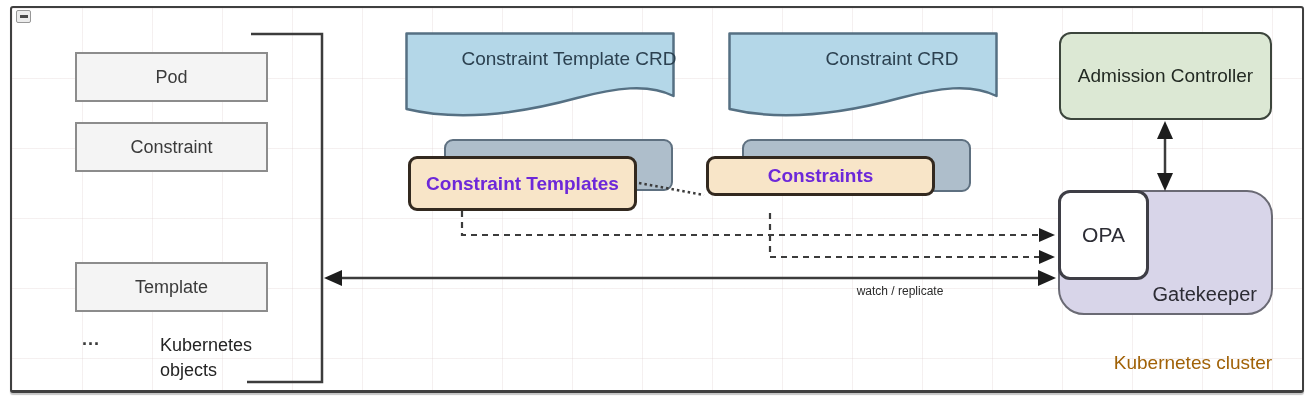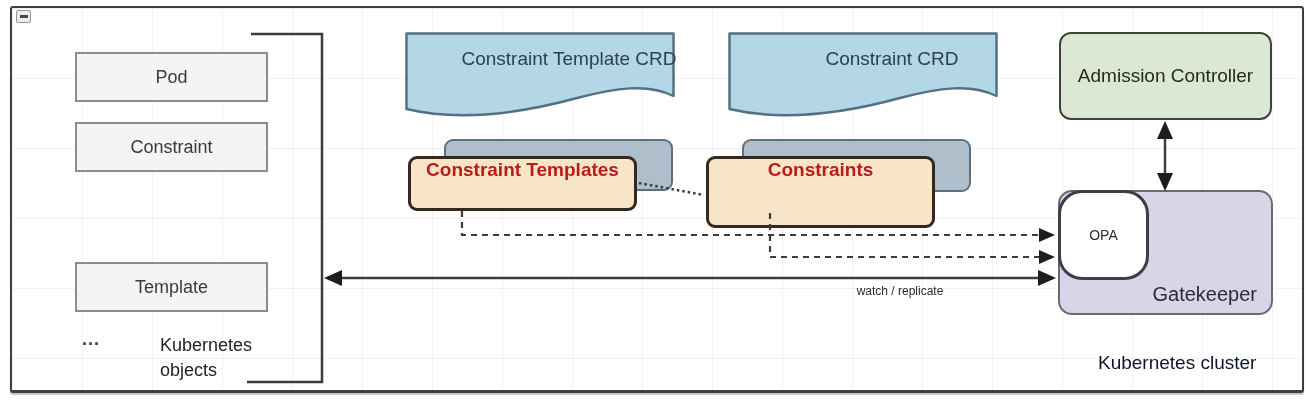--- a/index.html
+++ b/index.html
@@ -51,8 +51,8 @@
   .resbox{
     position:absolute;width:229px;box-sizing:border-box;
     background:#f8e5c8;border:3px solid #33291f;border-radius:9px;
-    display:flex;justify-content:center;
-    font-size:19px;font-weight:600;color:#b91c1c;
+    display:flex;align-items:center;justify-content:center;
+    font-size:19px;font-weight:600;color:#6d28d9;
   }
 
   

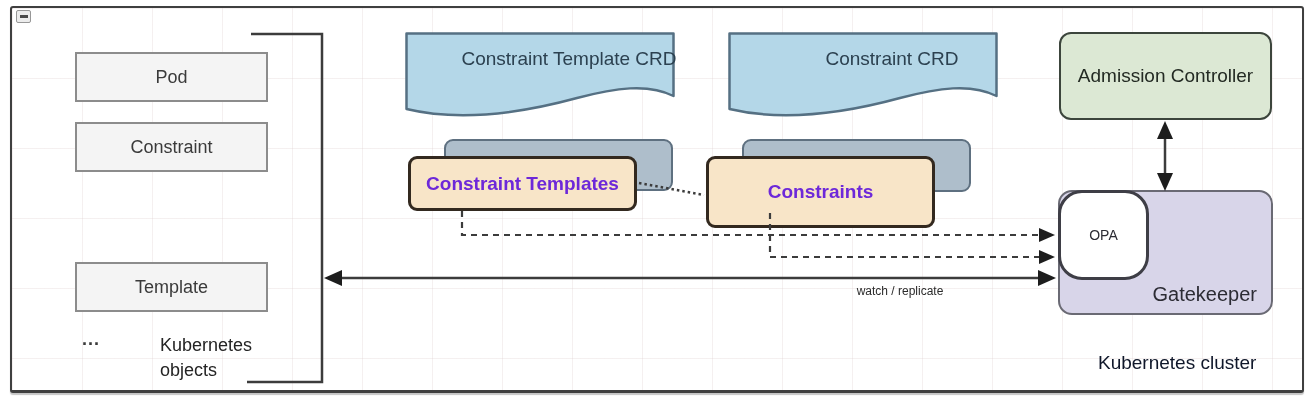--- a/index.html
+++ b/index.html
@@ -123,7 +123,7 @@
   <div class="resbox" style="left:408px;top:156px;height:55px">
     <span>Constraint Templates</span>
   </div>
-  <div class="resbox" style="left:706px;top:156px;height:72px">
+  <div class="resbox" style="left:706px;top:156px;height:40px">
     <span>Constraints</span>
   </div>
 

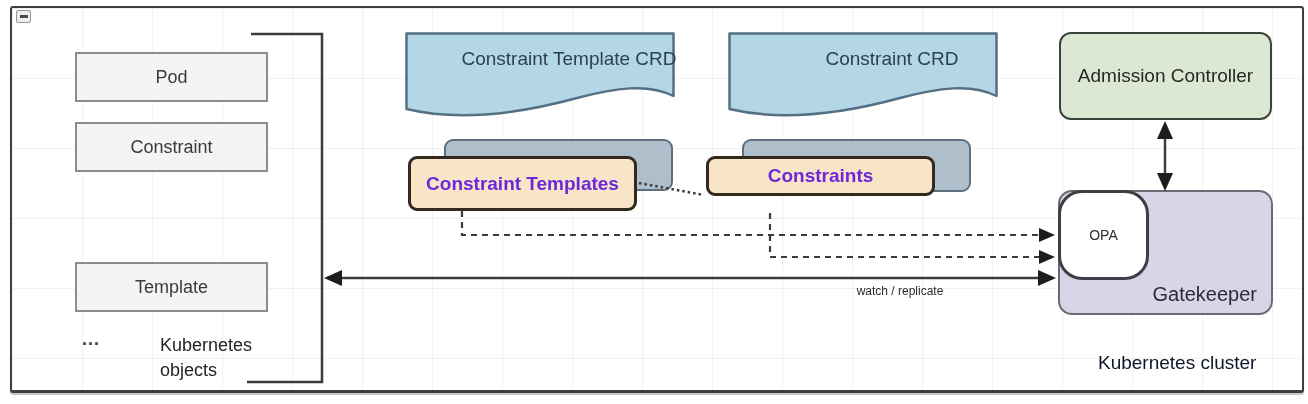--- a/index.html
+++ b/index.html
@@ -69,9 +69,9 @@
   .gatekeeper .gk-label{position:absolute;right:14px;bottom:7px;font-size:20px;color:#2c2c34;}
   .opa{
     position:absolute;left:1058px;top:190px;width:91px;height:90px;box-sizing:border-box;
-    background:#ffffff;border:3px solid #3e3e46;border-radius:24px;
+    background:#ffffff;border:3px solid #3e3e46;border-radius:12px;
     display:flex;align-items:center;justify-content:center;
-    font-size:14px;color:#2c2c34;
+    font-size:21px;color:#2c2c34;
   }
 
   .watch-label{position:absolute;left:790px;top:284px;width:220px;text-align:center;font-size:12px;color:#2b2b2b;}

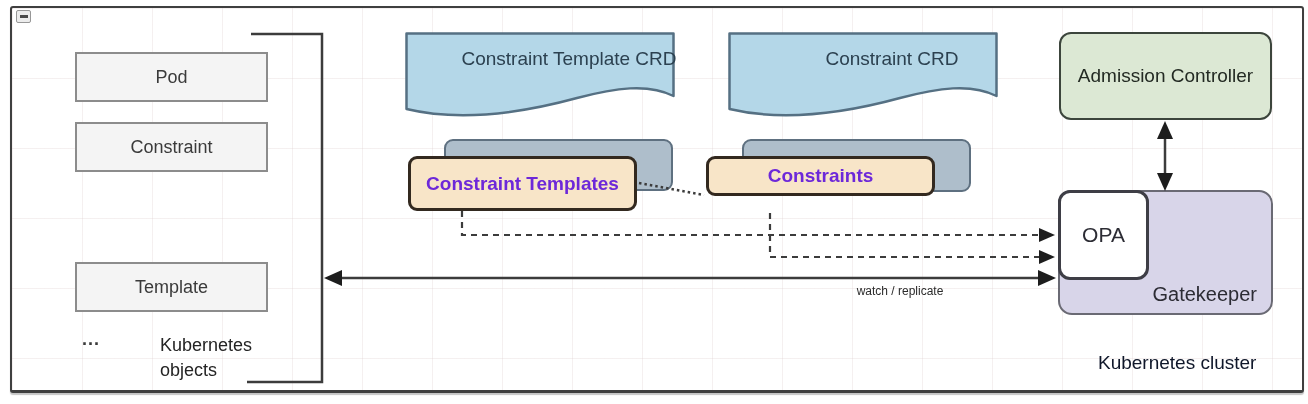--- a/index.html
+++ b/index.html
@@ -64,7 +64,7 @@
   }
   .gatekeeper{
     position:absolute;left:1058px;top:190px;width:215px;height:125px;box-sizing:border-box;
-    background:#d8d5e9;border:2px solid #6a6a74;border-radius:14px;
+    background:#d8d5e9;border:2px solid #6a6a74;border-radius:26px;
   }
   .gatekeeper .gk-label{position:absolute;right:14px;bottom:7px;font-size:20px;color:#2c2c34;}
   .opa{

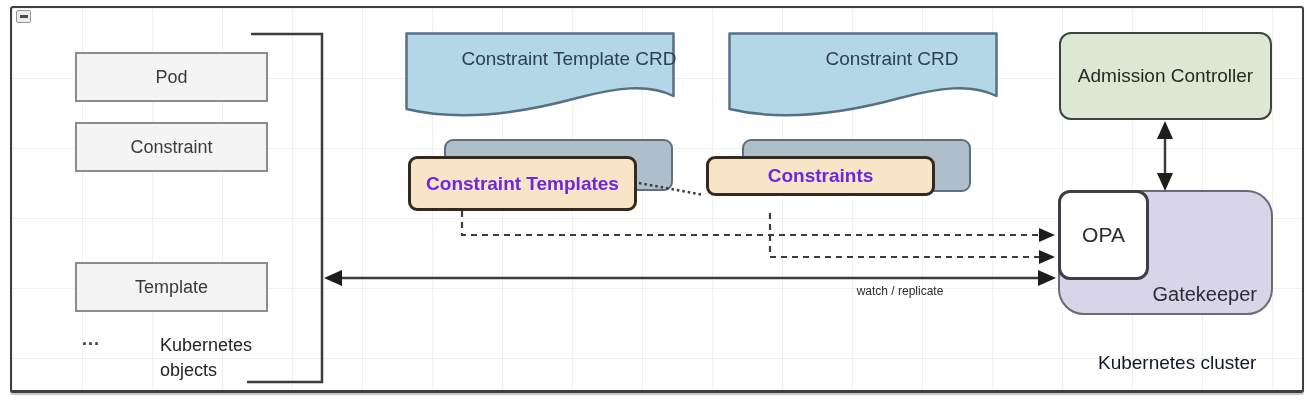--- a/index.html
+++ b/index.html
@@ -75,7 +75,7 @@
   }
 
   .watch-label{position:absolute;left:790px;top:284px;width:220px;text-align:center;font-size:12px;color:#2b2b2b;}
-  .cluster-label{position:absolute;left:1098px;top:352px;width:190px;text-align:left;font-size:19px;color:#0f172a;}
+  .cluster-label{position:absolute;left:1098px;top:352px;width:190px;text-align:center;font-size:19px;color:#a16207;}
 
   .overlay{position:absolute;left:0;top:0;width:1308px;height:404px;pointer-events:none;}
 </style>

